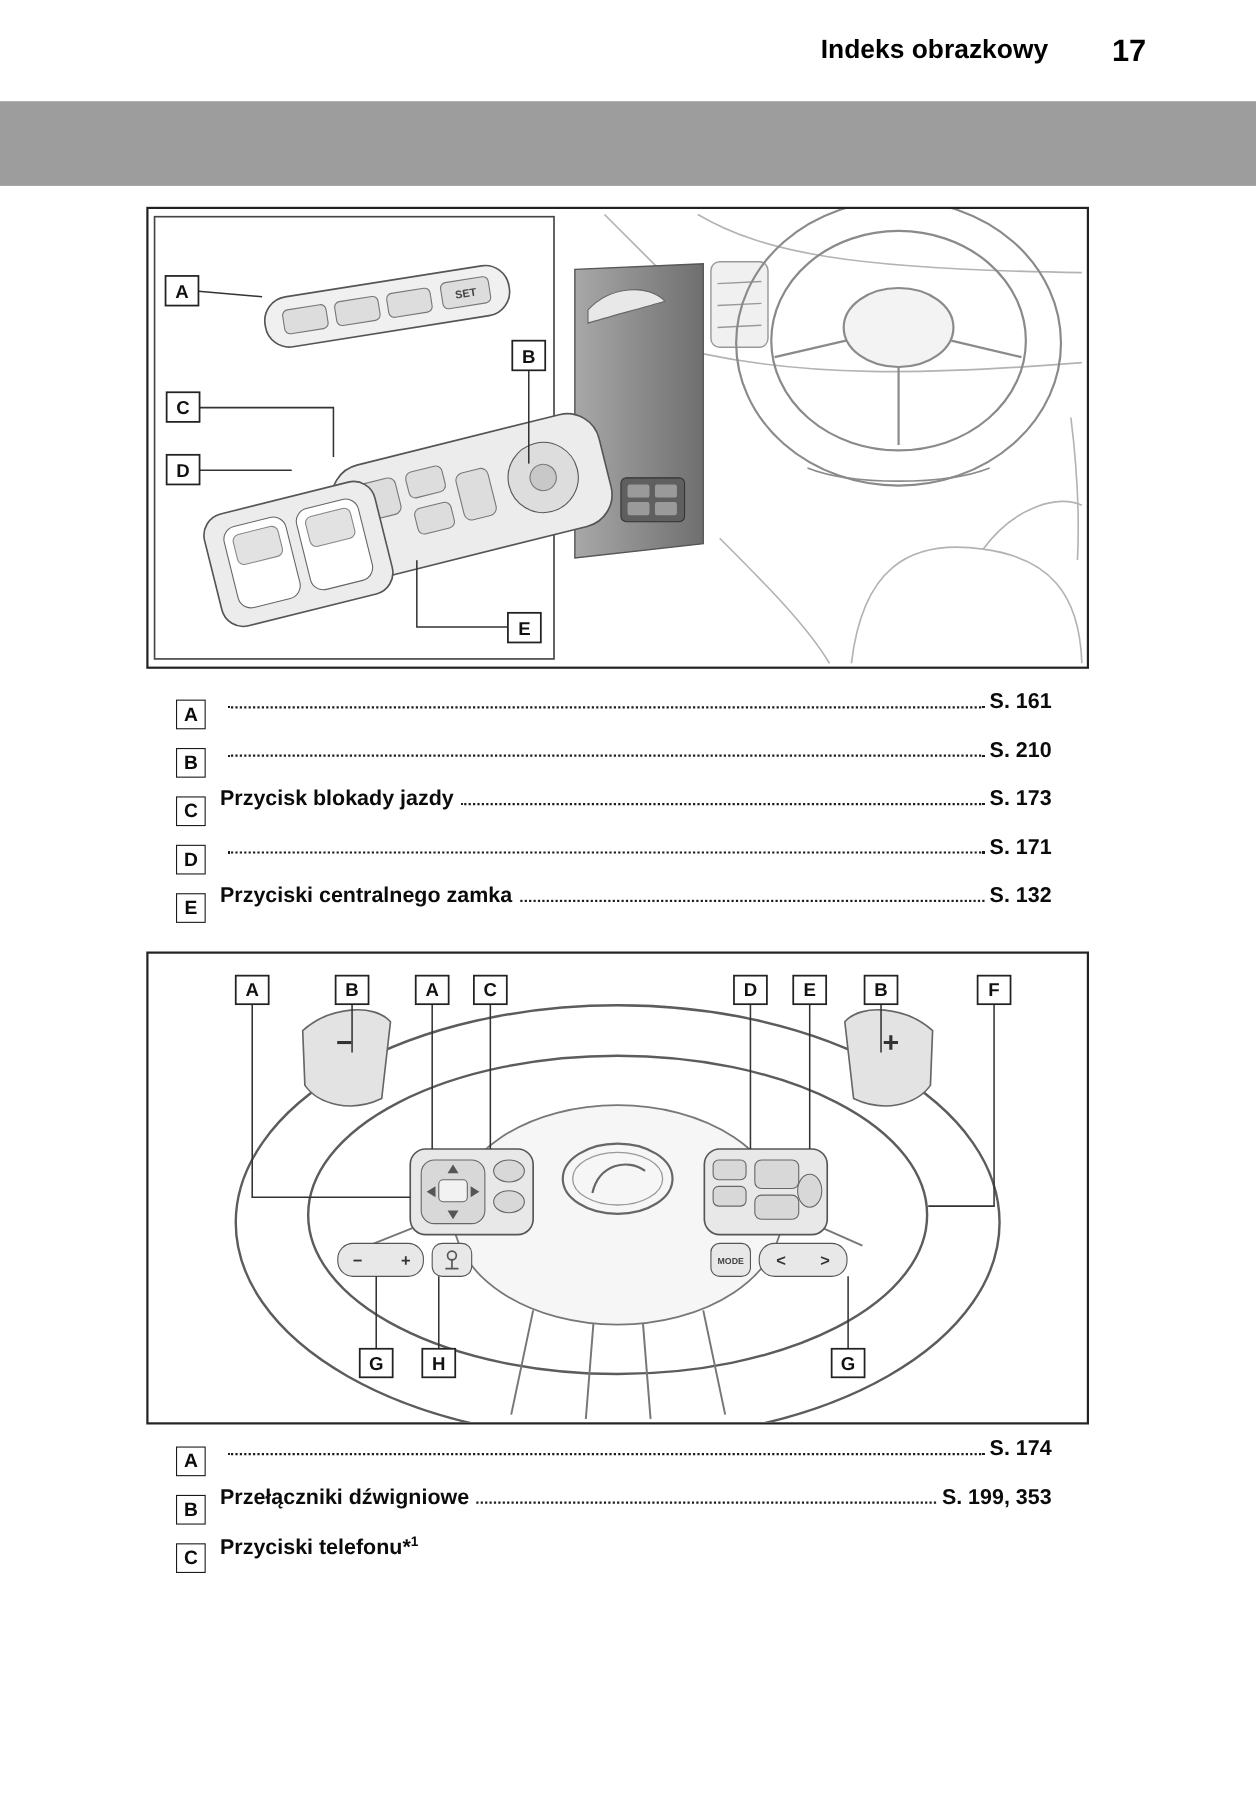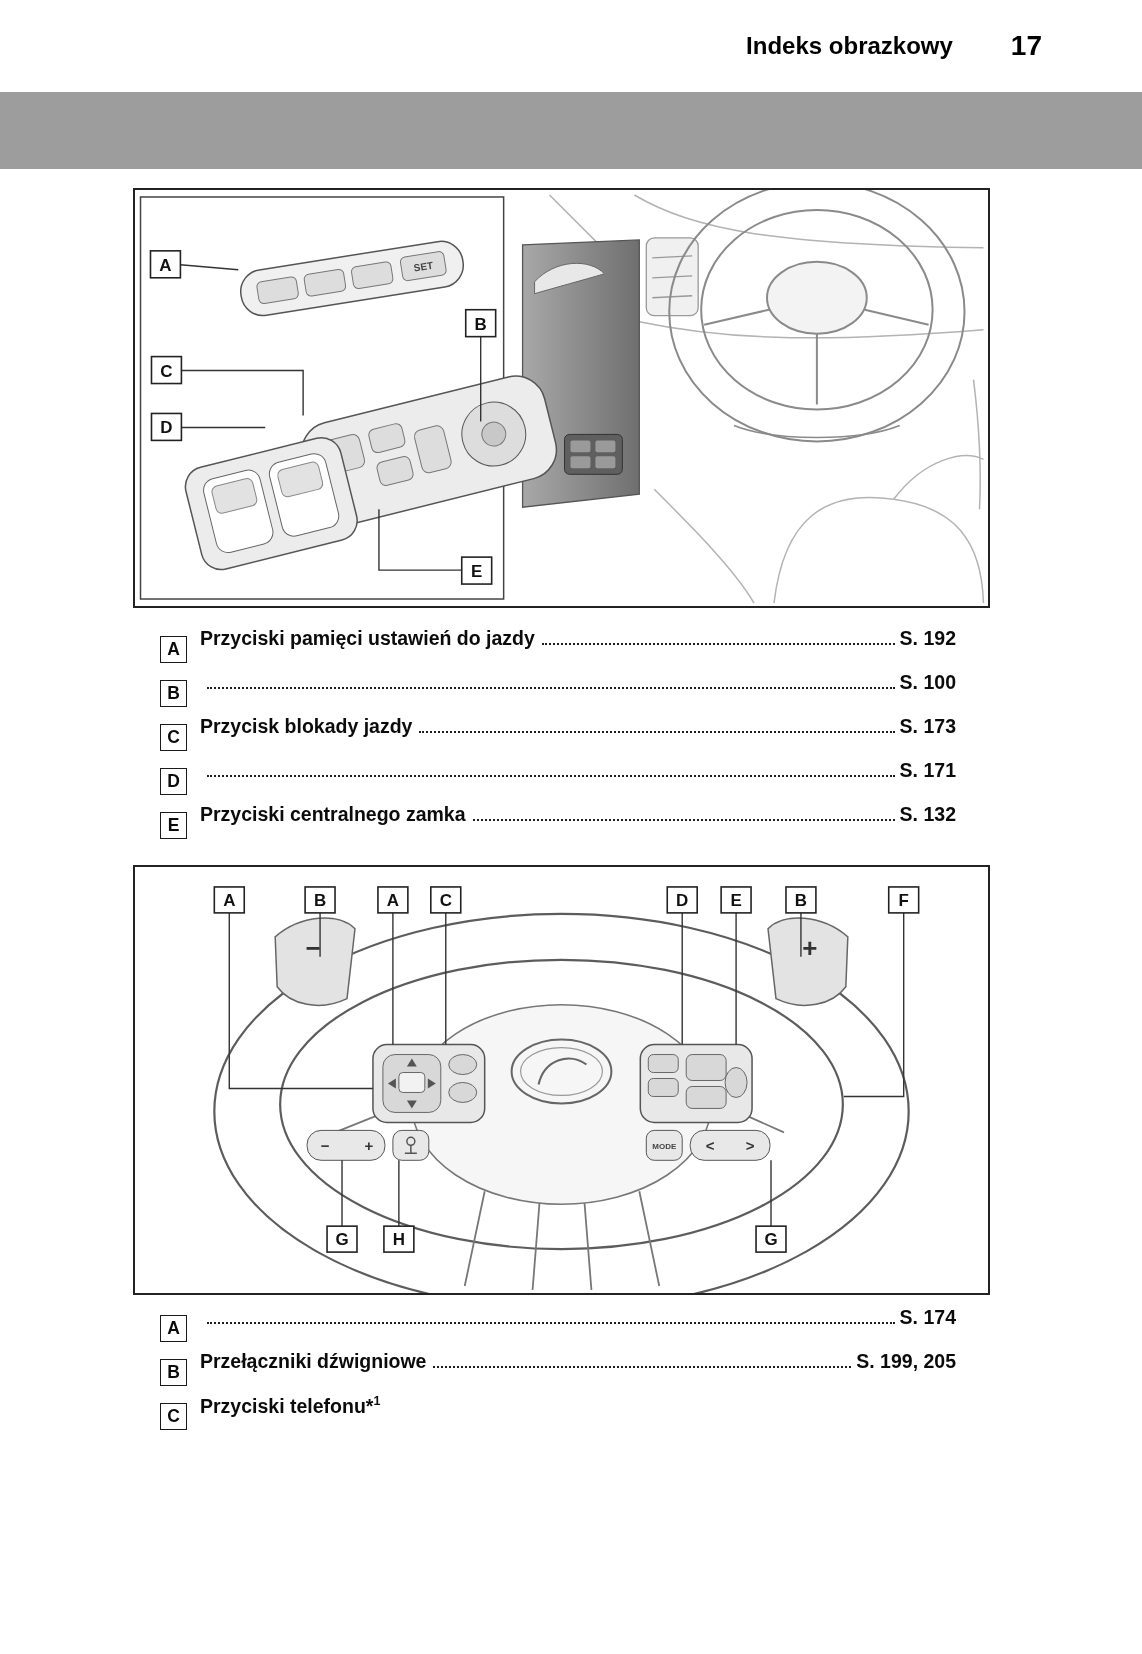--- a/index.html
+++ b/index.html
@@ -222,7 +222,6 @@
   <ul class="index-list list1">
     <li class="index-item">
       <span class="key-box">A</span>
-      <span class="entry-text-wrap"><span>Przyciski pamięci ustawień do jazdy</span></span>
       <span class="leader"></span>
       <span class="entry-page">S. 192</span>
     </li>

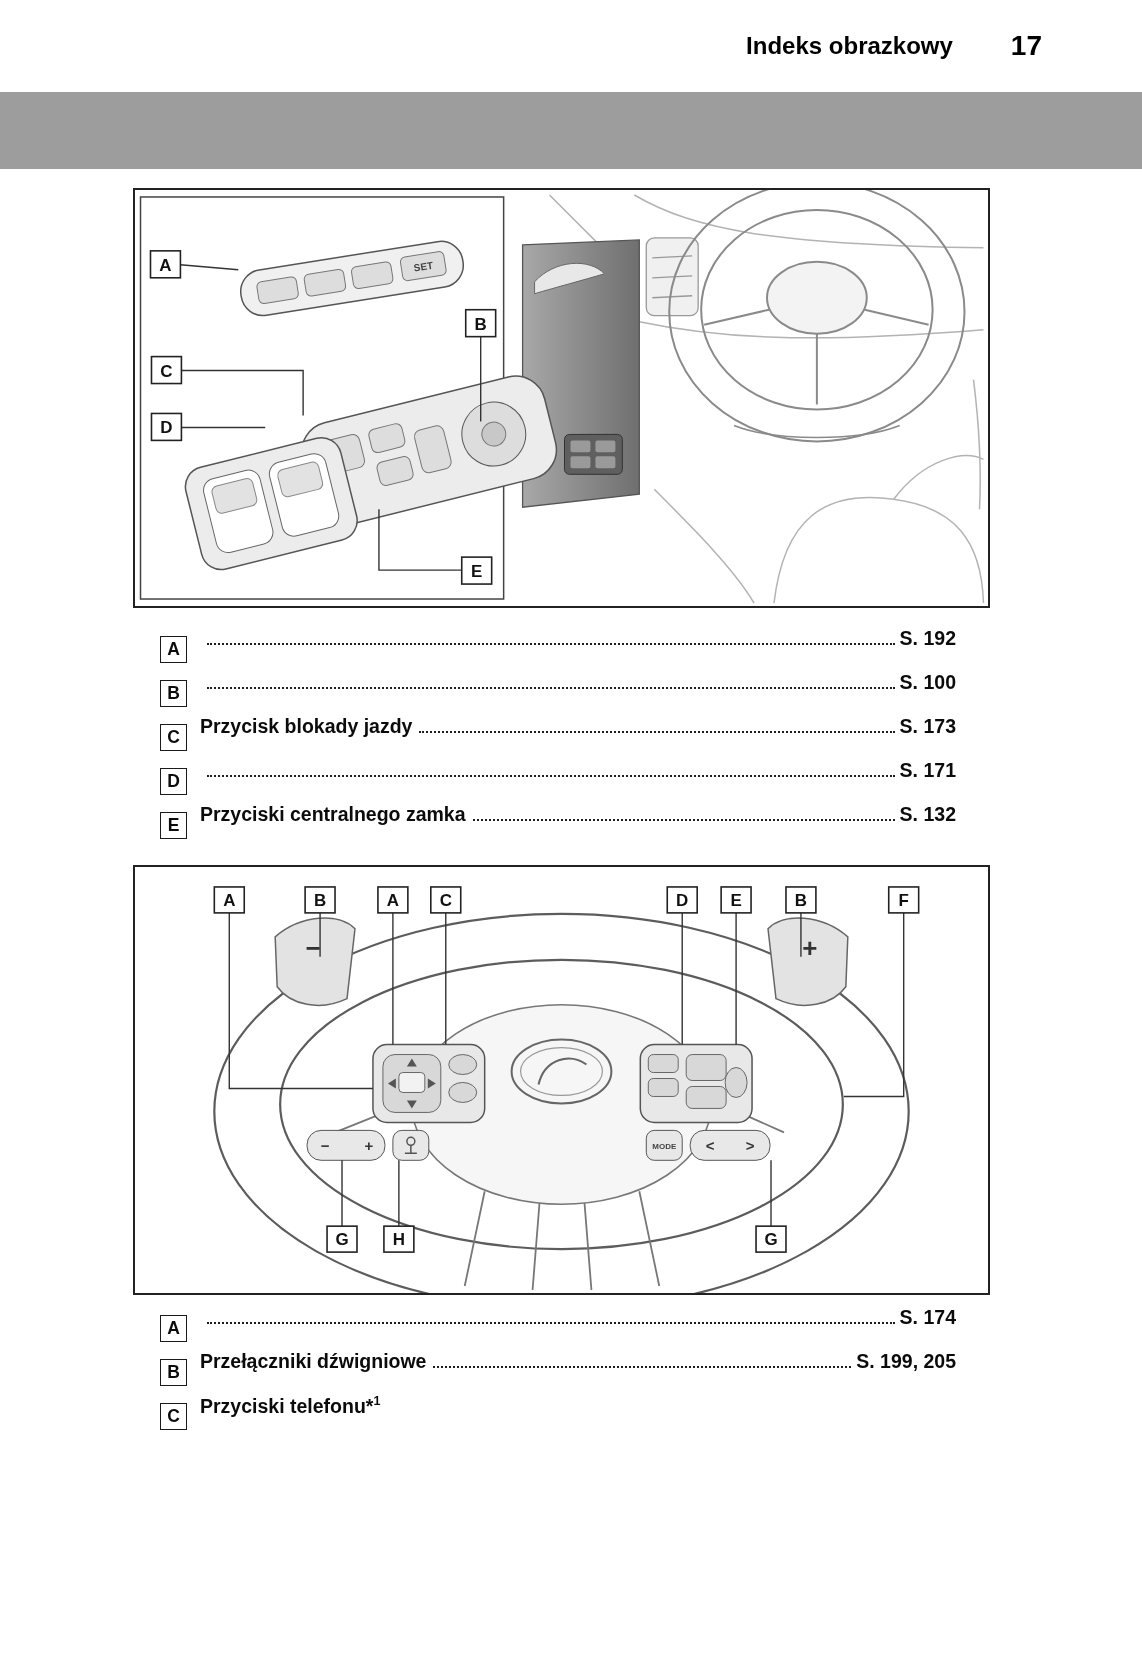--- a/index.html
+++ b/index.html
@@ -223,7 +223,7 @@
     <li class="index-item">
       <span class="key-box">A</span>
       <span class="leader"></span>
-      <span class="entry-page">S. 192</span>
+      <span class="entry-page">S. 161</span>
     </li>
     <li class="index-item">
       <span class="key-box">B</span>

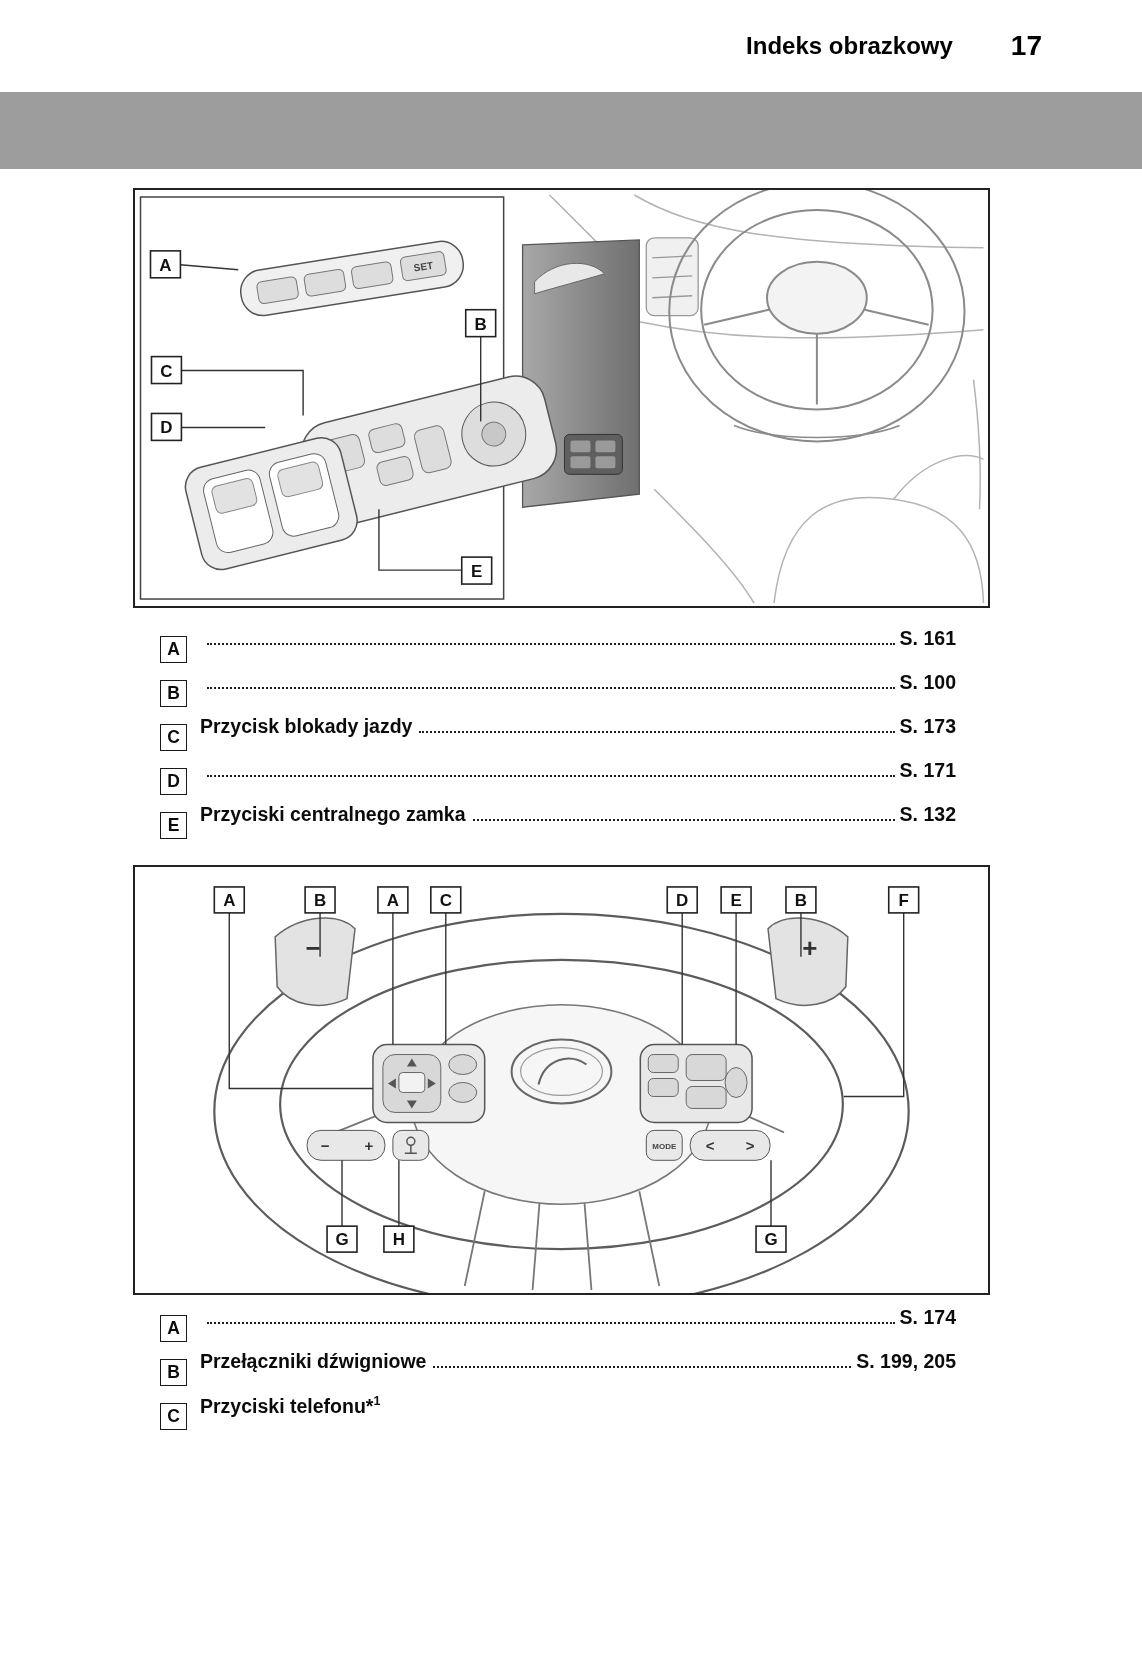--- a/index.html
+++ b/index.html
@@ -228,7 +228,7 @@
     <li class="index-item">
       <span class="key-box">B</span>
       <span class="leader"></span>
-      <span class="entry-page">S. 100</span>
+      <span class="entry-page">S. 210</span>
     </li>
     <li class="index-item">
       <span class="key-box">C</span>

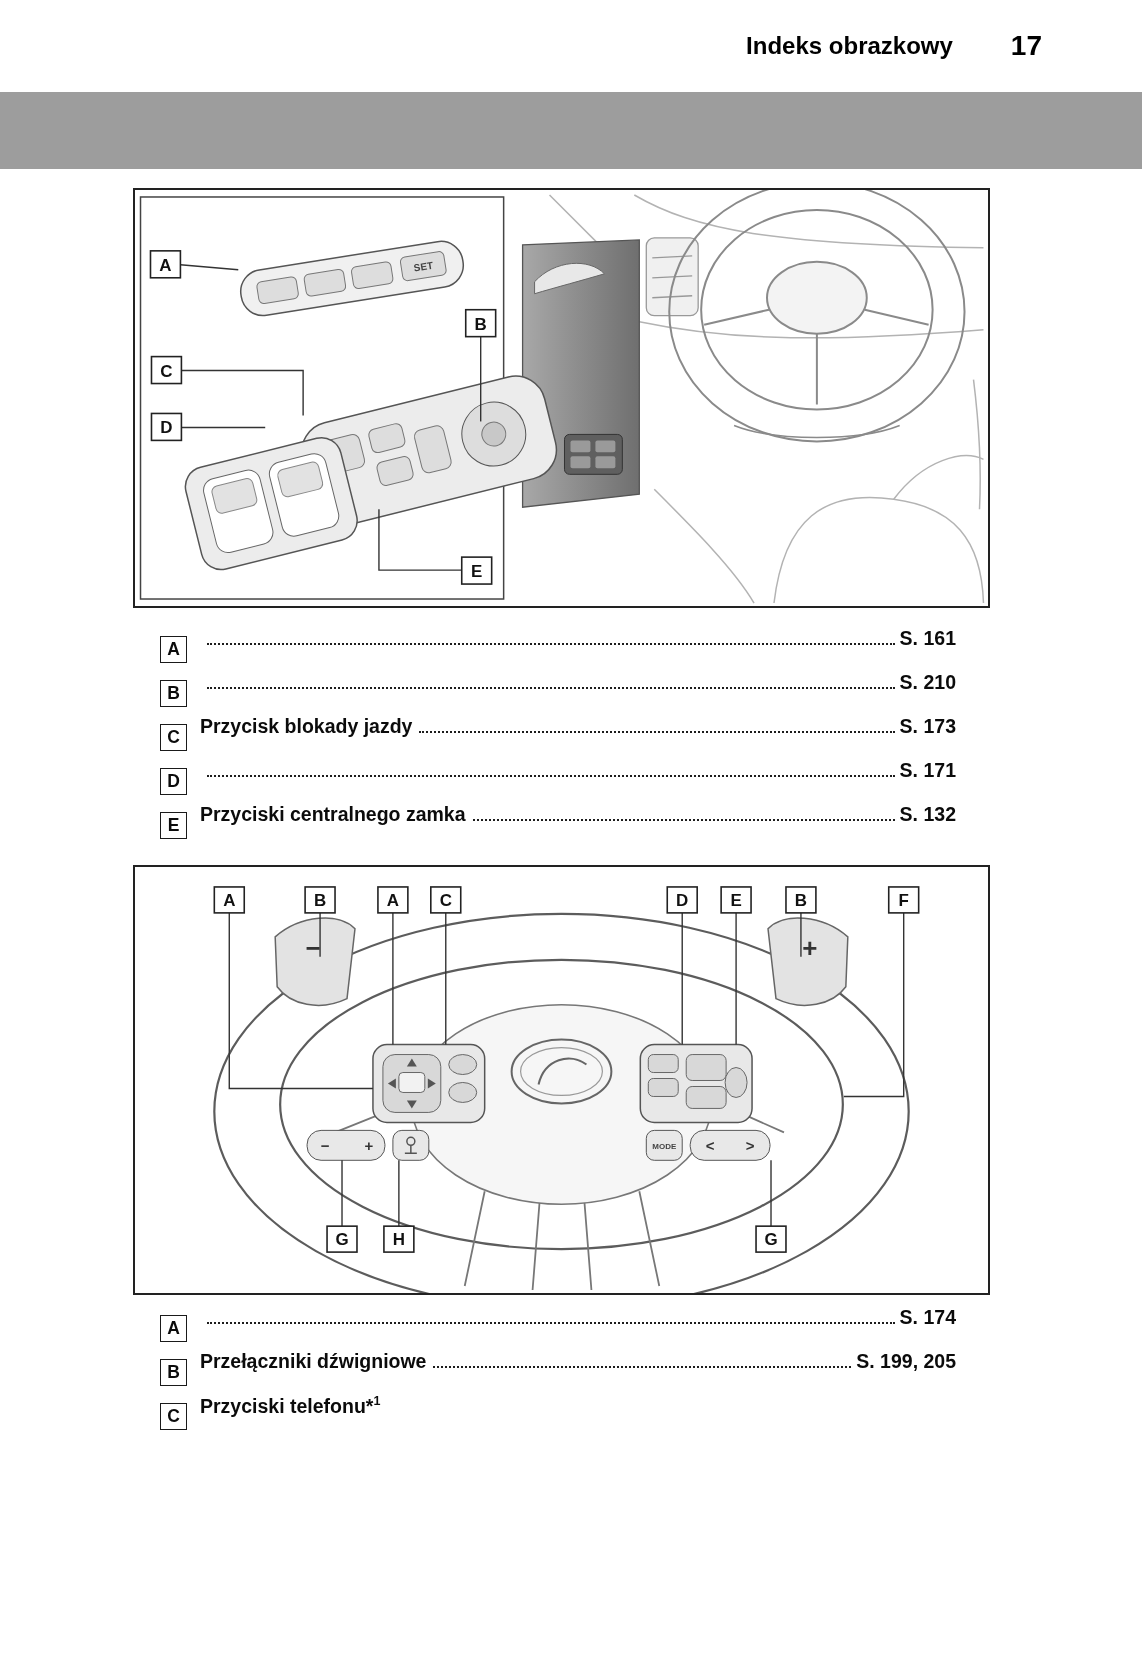--- a/index.html
+++ b/index.html
@@ -389,7 +389,7 @@
       <span class="key-box">B</span>
       <span class="entry-text-wrap"><span>Przełączniki dźwigniowe</span></span>
       <span class="leader"></span>
-      <span class="entry-page">S. 199, 205</span>
+      <span class="entry-page">S. 199, 353</span>
     </li>
     <li class="index-item">
       <span class="key-box">C</span>

